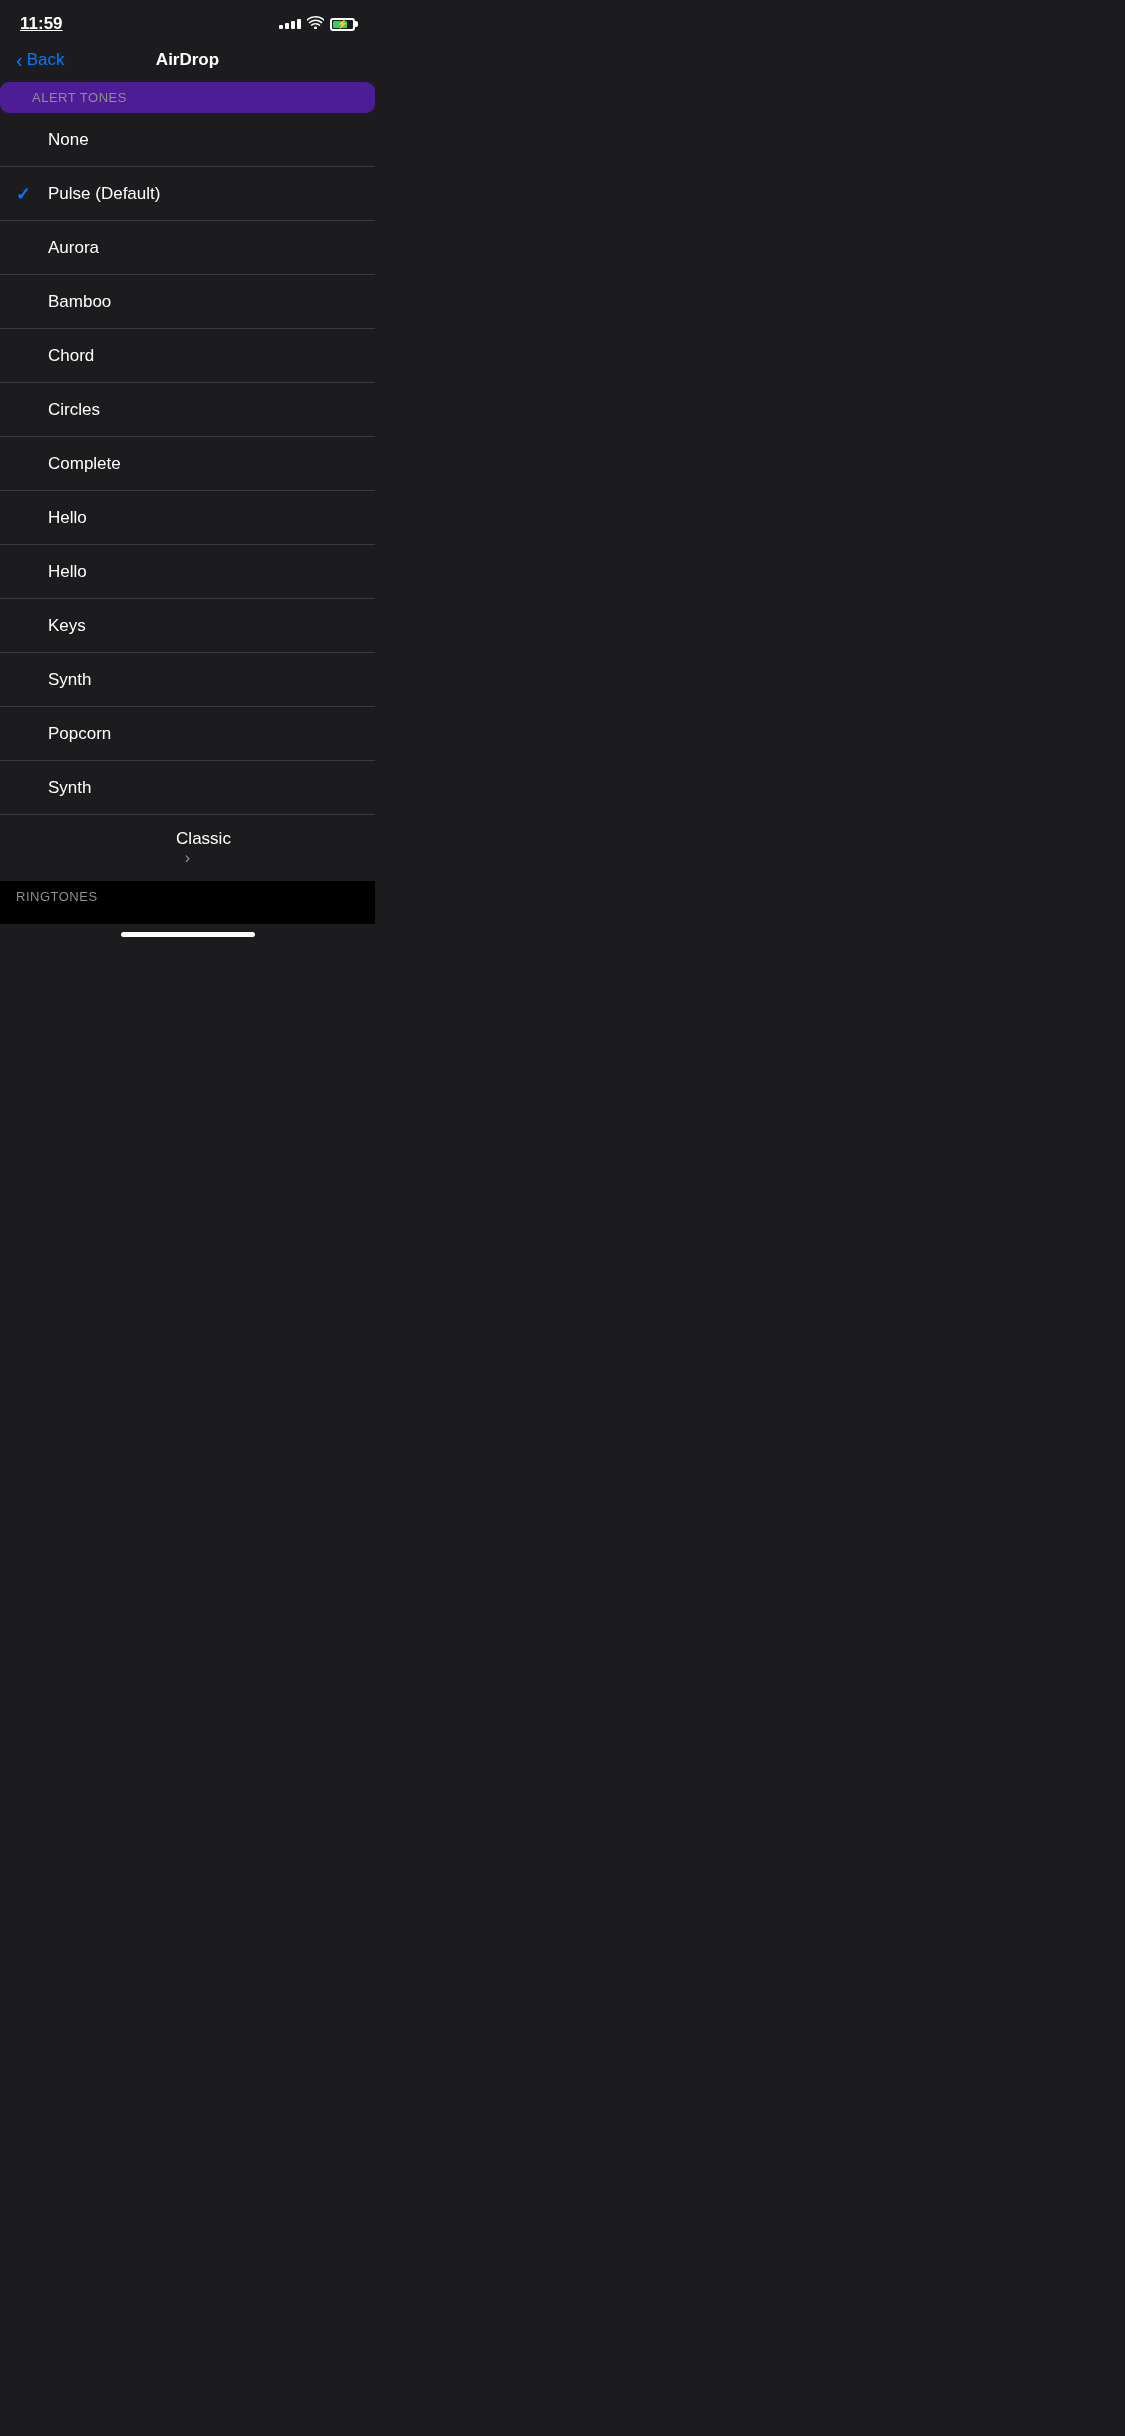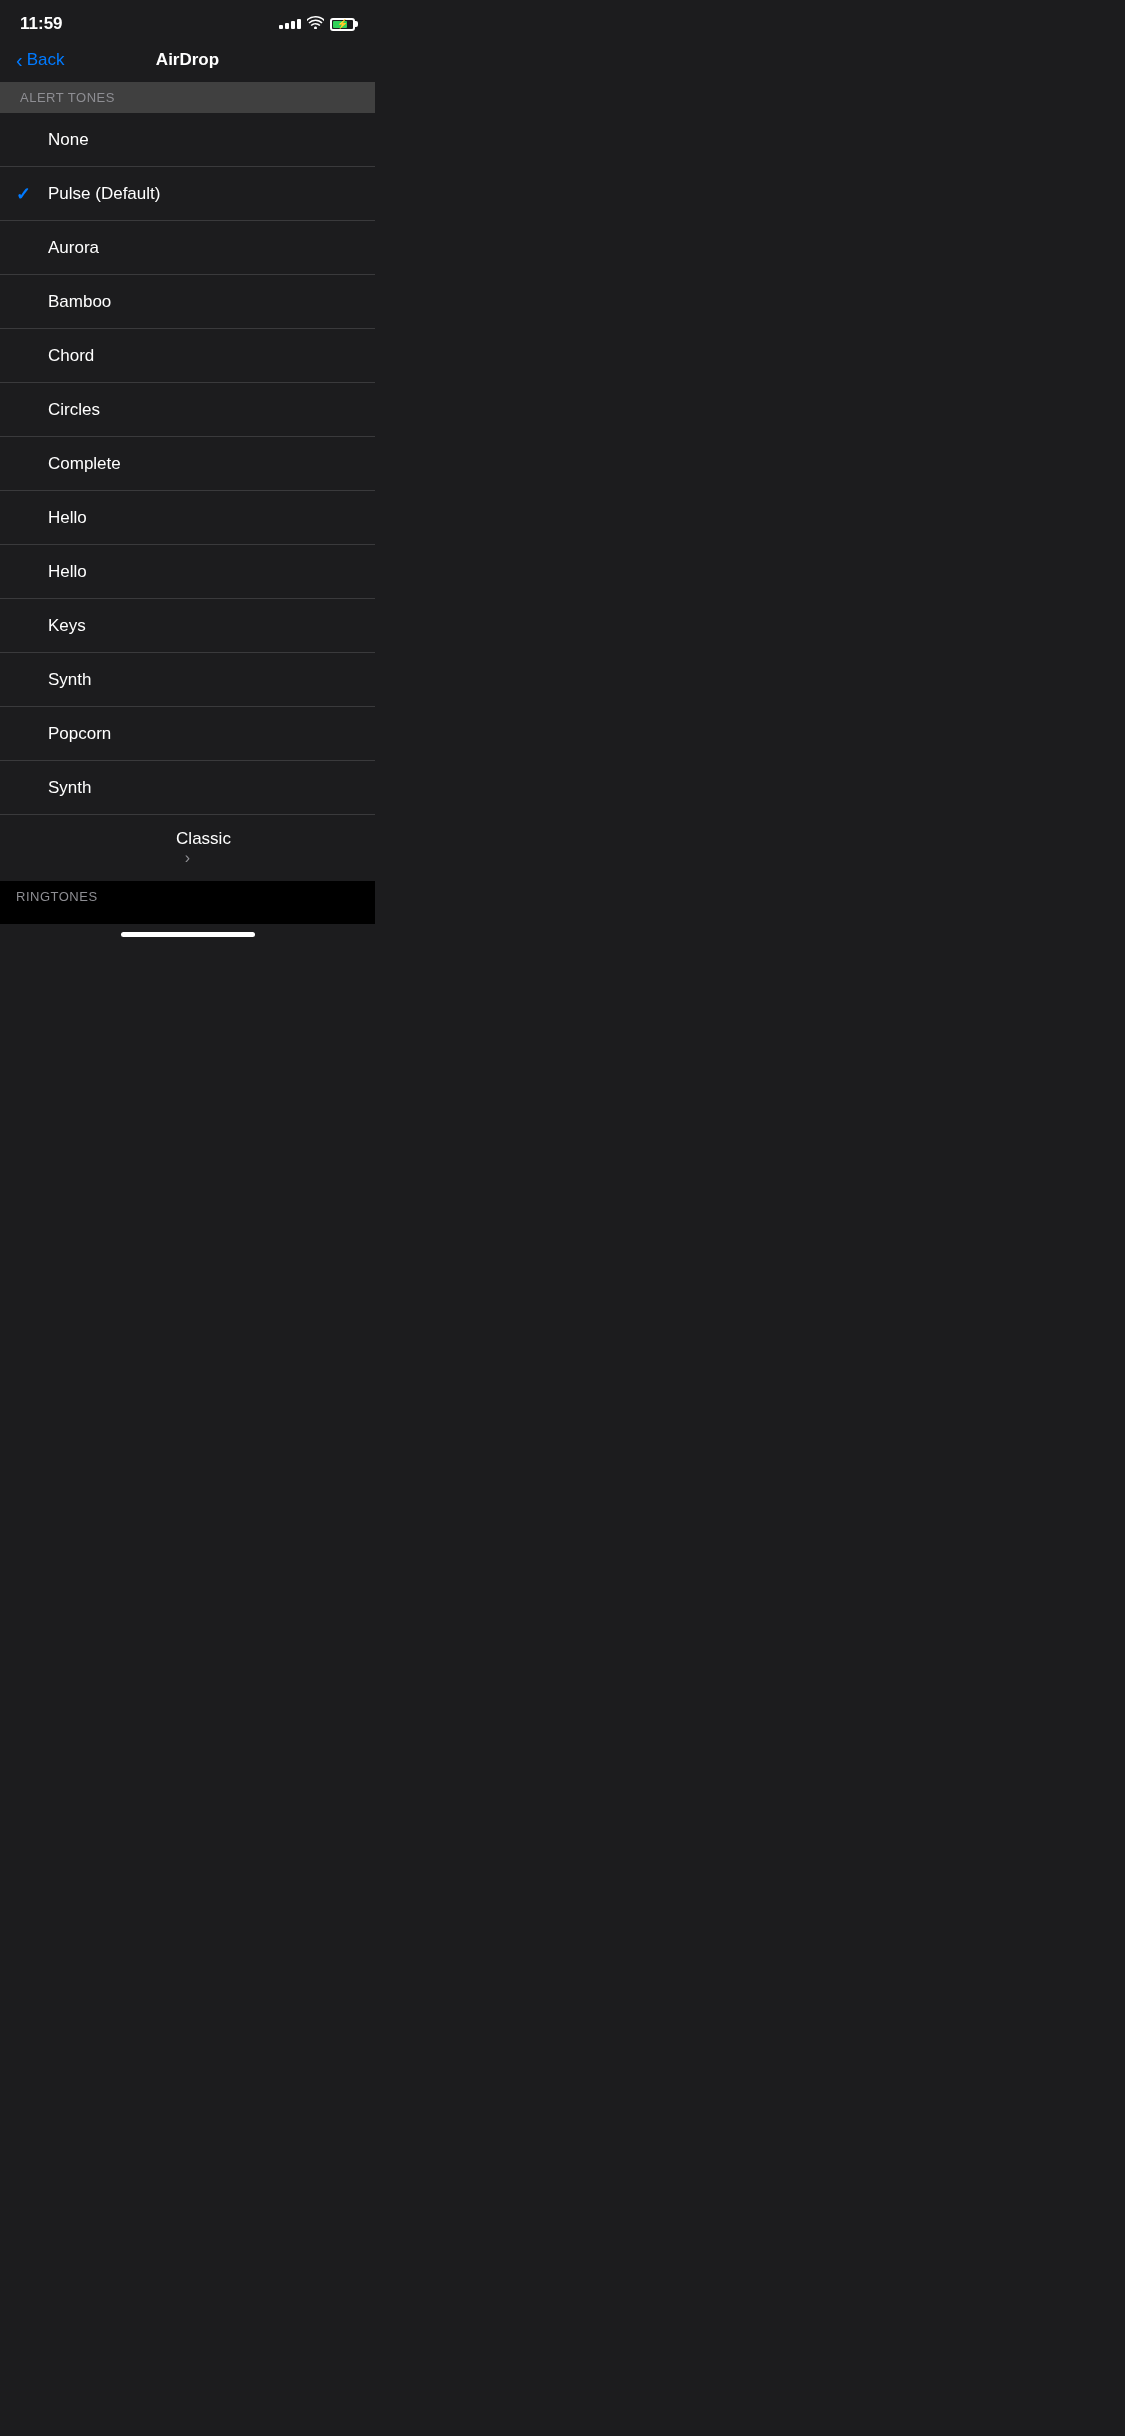--- a/index.html
+++ b/index.html
@@ -24,6 +24,7 @@
       align-items: center;
       padding: 14px 20px 8px 20px;
       background-color: #1c1c1e;
+      text-decoration: underline;
     }
 
     .status-time {

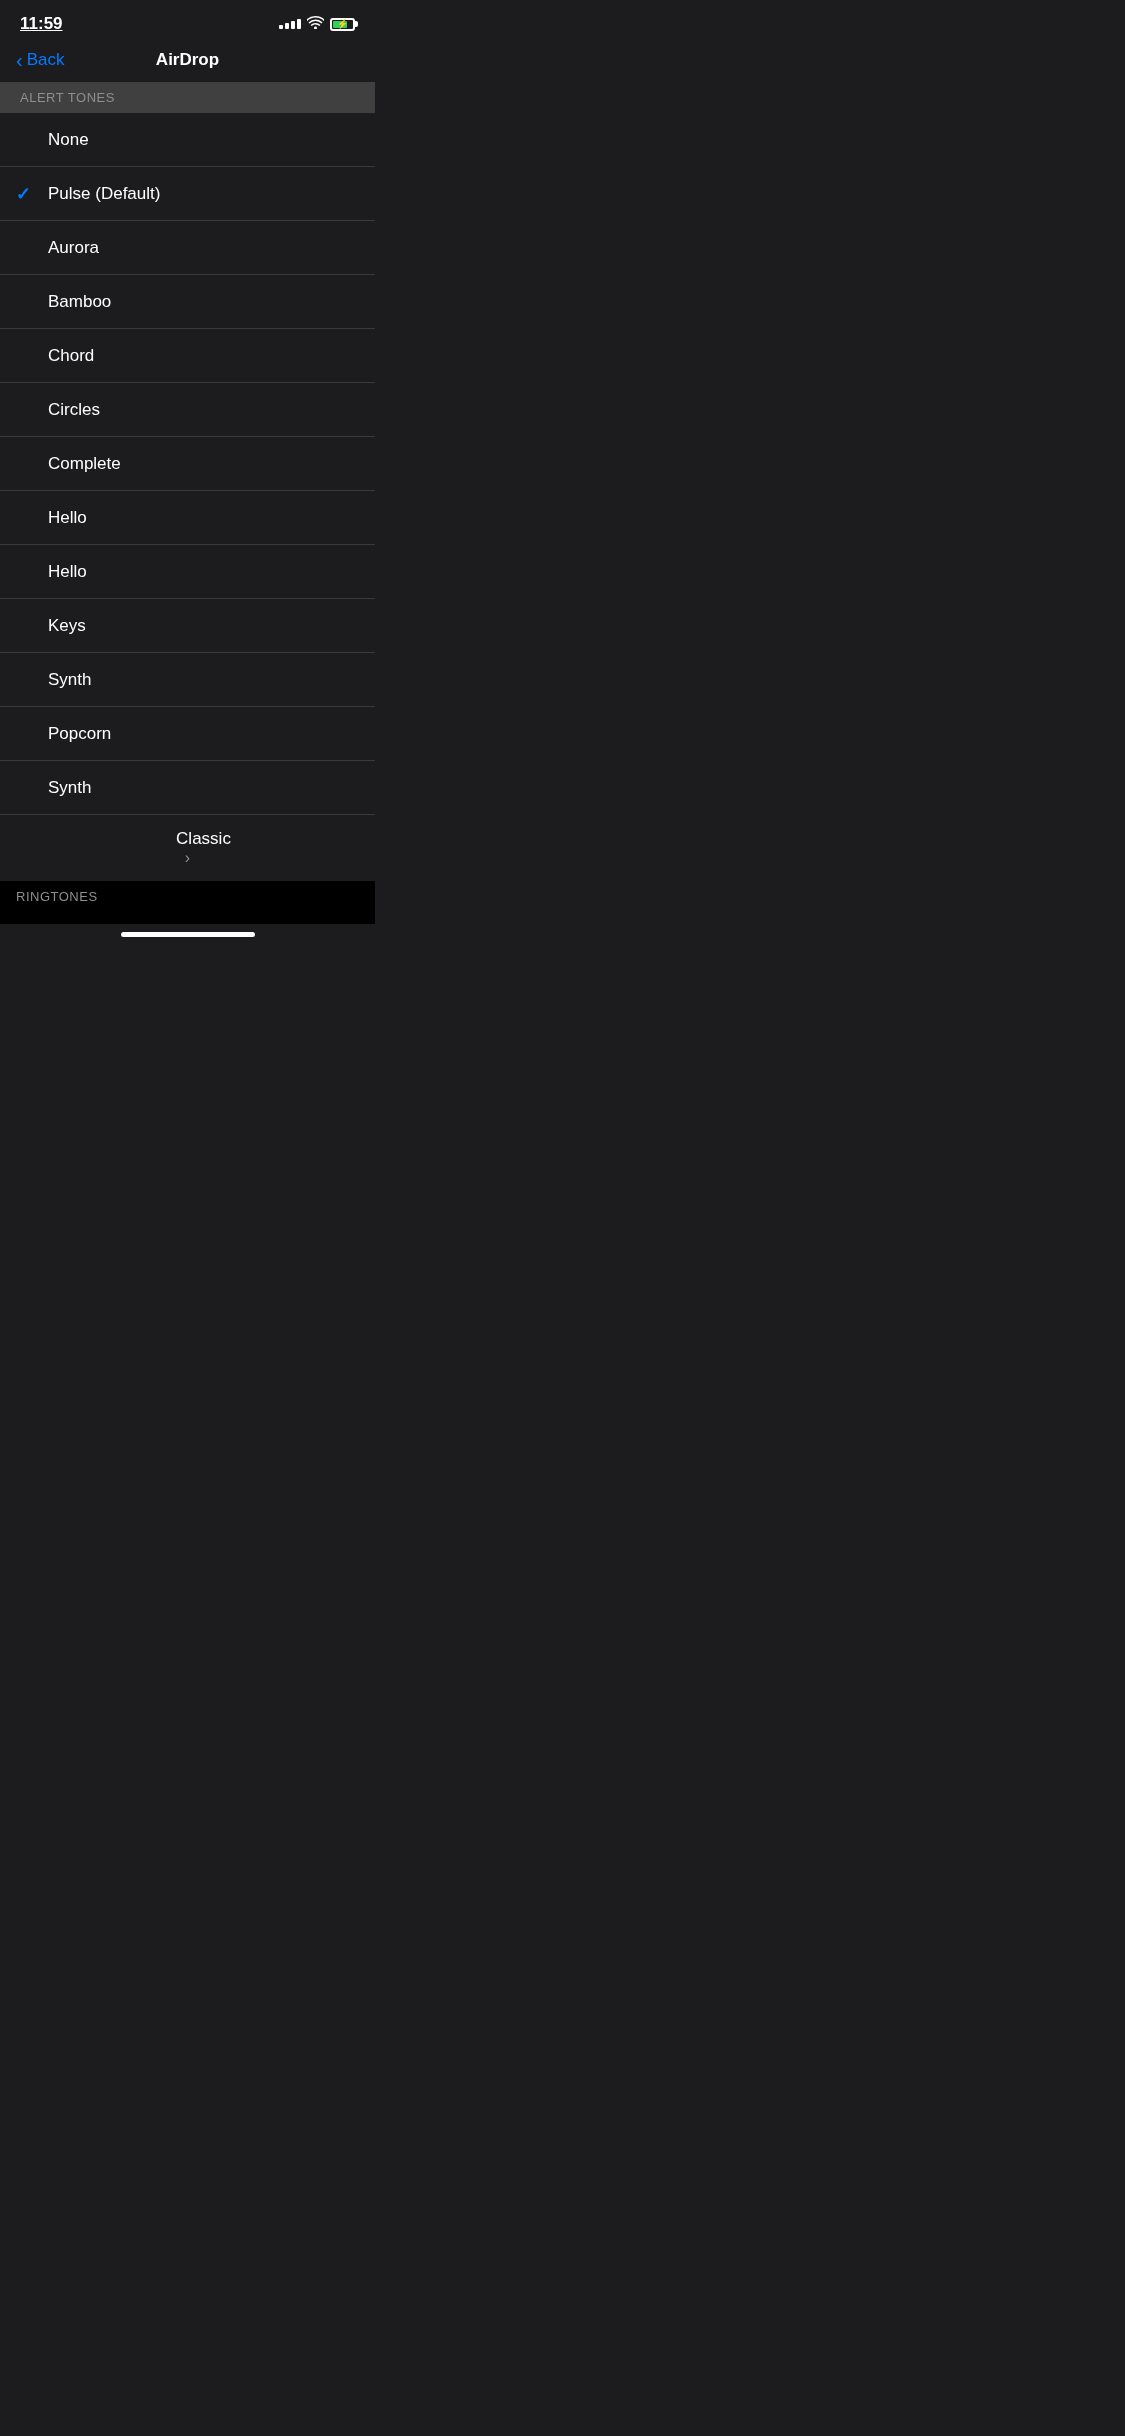--- a/index.html
+++ b/index.html
@@ -136,13 +136,14 @@
     }
 
     .section-header {
-      background-color: #404040;
-      padding: 8px 20px;
+      background-color: #4c1d95;
+      padding: 8px 32px;
       font-size: 13px;
       font-weight: 400;
       color: #8e8e93;
       letter-spacing: 0.5px;
       text-transform: uppercase;
+      border-radius: 9px;
     }
 
     .list-container {

